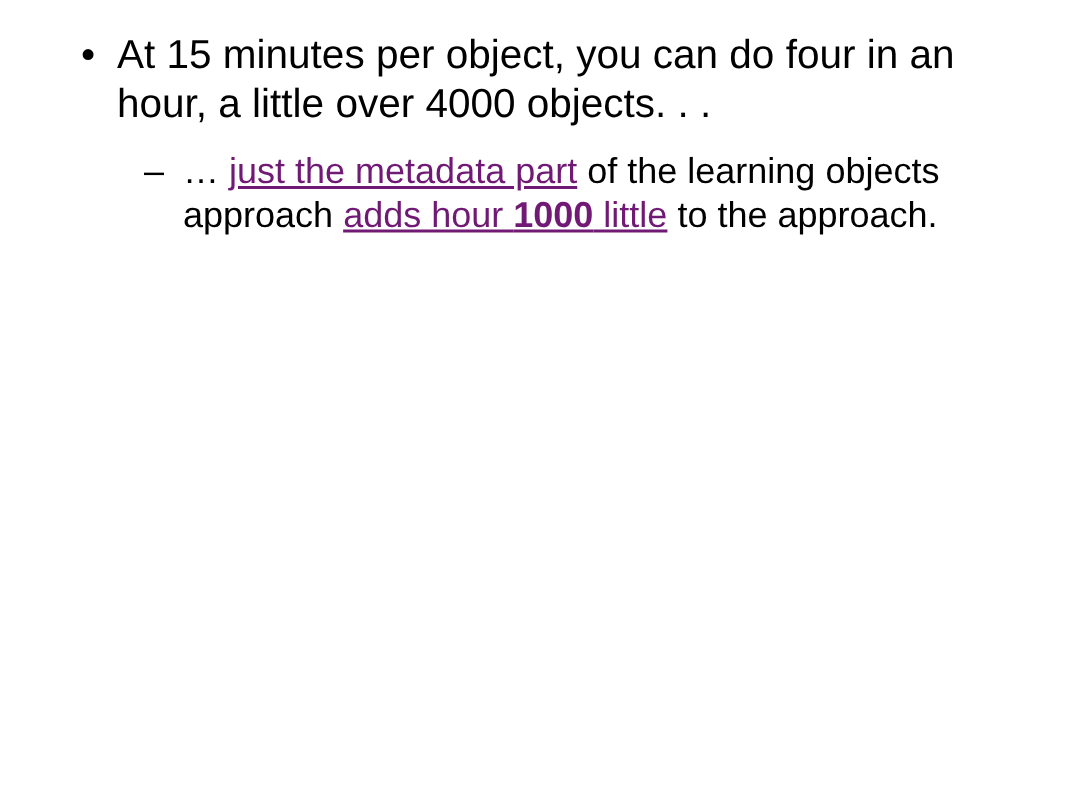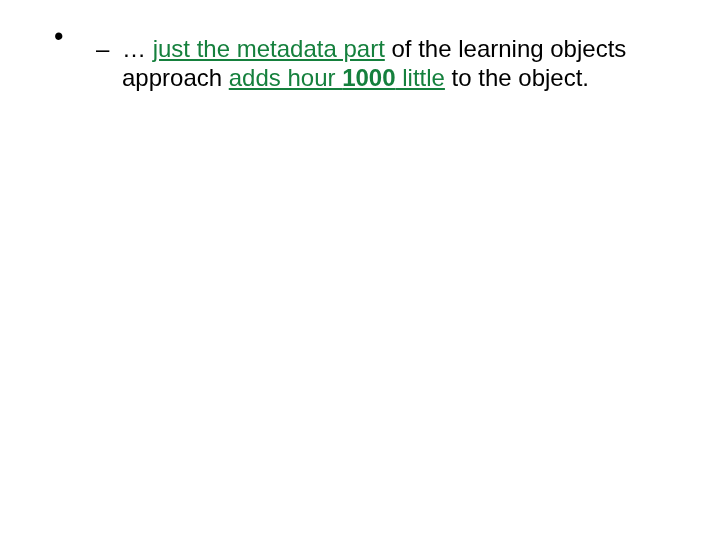--- a/index.html
+++ b/index.html
@@ -20,6 +20,7 @@
 
   <div class="lvl1">
     <span class="bullet">•</span>
+    <span>At 15 minutes per object, you can do four in an hour, a little over 4000 objects. . .</span>
   </div>
 
   <div class="lvl2">

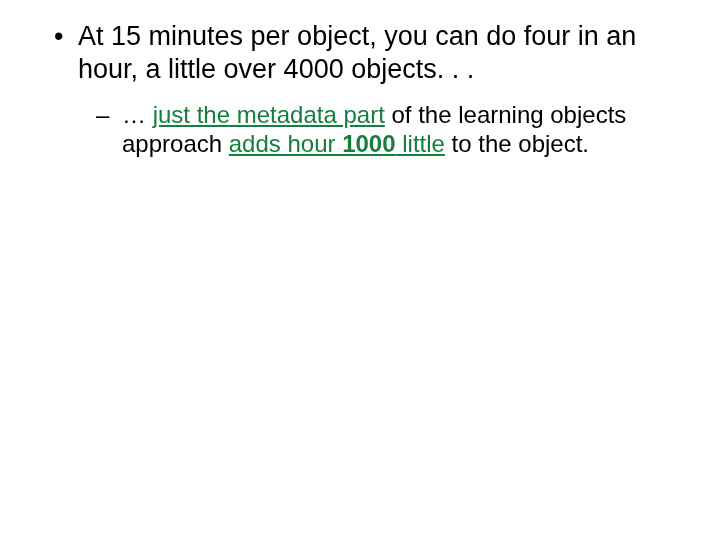--- a/index.html
+++ b/index.html
@@ -11,7 +11,7 @@
 .lvl2{font-size:24px;margin:0 0 10px 0;padding-left:72px;position:relative;line-height:1.22}
 .lvl2 .dash{position:absolute;left:46px;top:0}
 .u{text-decoration:underline}
-.red{color:#15803d}
+.red{color:#701a75}
 </style>
 </head>
 <body>

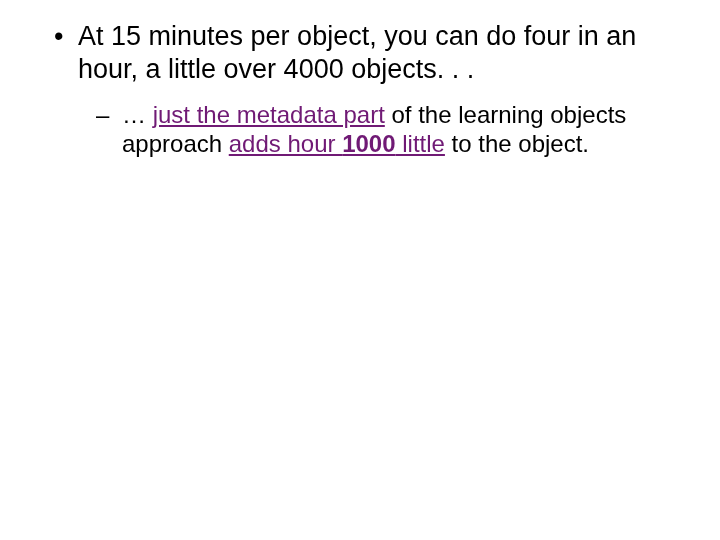--- a/index.html
+++ b/index.html
@@ -25,7 +25,7 @@
 
   <div class="lvl2">
     <span class="dash">–</span>
-    <span><span>… </span><span class="u red">just the metadata part</span><span> of the learning objects approach </span><span class="u red"><span>adds hour </span><b>1000</b><span> little</span></span><span> to the object.</span></span>
+    <span><span>… </span><span class="u red">just the metadata part</span><span> of the learning objects approach </span><span class="u red"><span>adds hour </span><b>1000</b><span> little</span></span><span> to the approach.</span></span>
   </div>
 </div>
 

